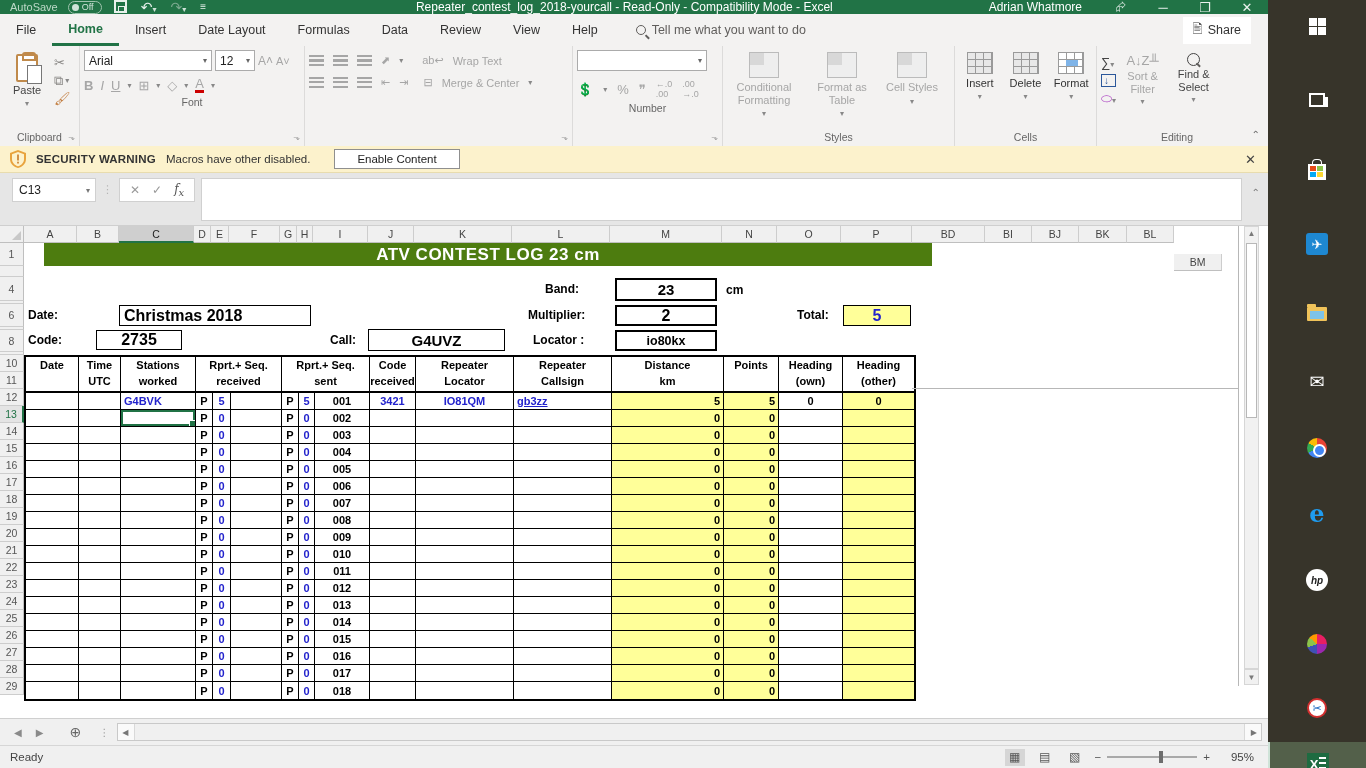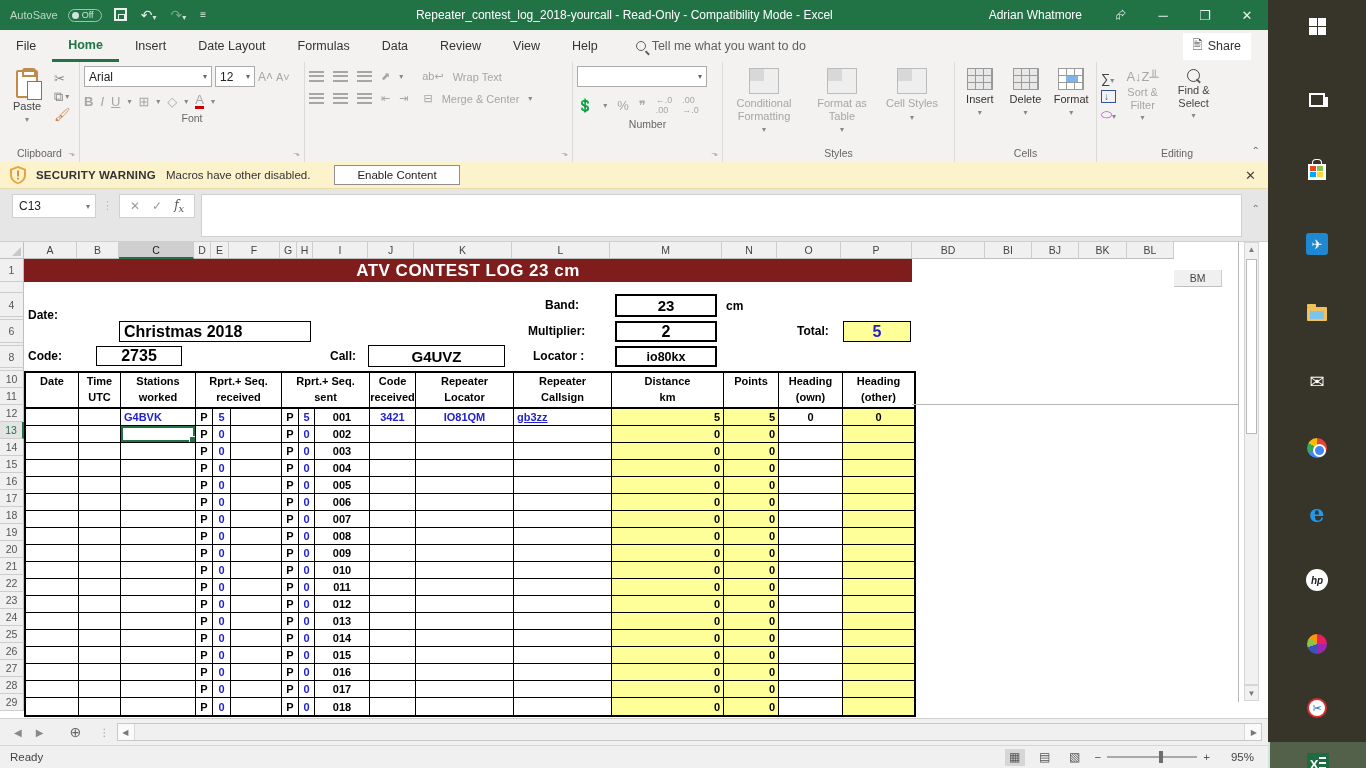--- a/index.html
+++ b/index.html
@@ -8,7 +8,7 @@
   #excel { width:1268px; height:768px; display:flex; flex-direction:column; background:#fff; }
 
   
-  .titlebar { height:30px; background:#217346; color:#fff; display:flex; align-items:center; font-size:12px; flex:0 0 auto; }
+  .titlebar { height:14px; background:#217346; color:#fff; display:flex; font-size:12px; flex:0 0 auto; }
   .tb-left { display:flex; align-items:center; gap:10px; padding-left:10px; width:260px; }
   .autosave-label { color:#bcd8c7; font-size:11px; }
   .autosave-pill { width:34px; height:13px; border:1px solid #9fc4ae; border-radius:7px; display:flex; align-items:center; gap:3px; padding:0 3px; }

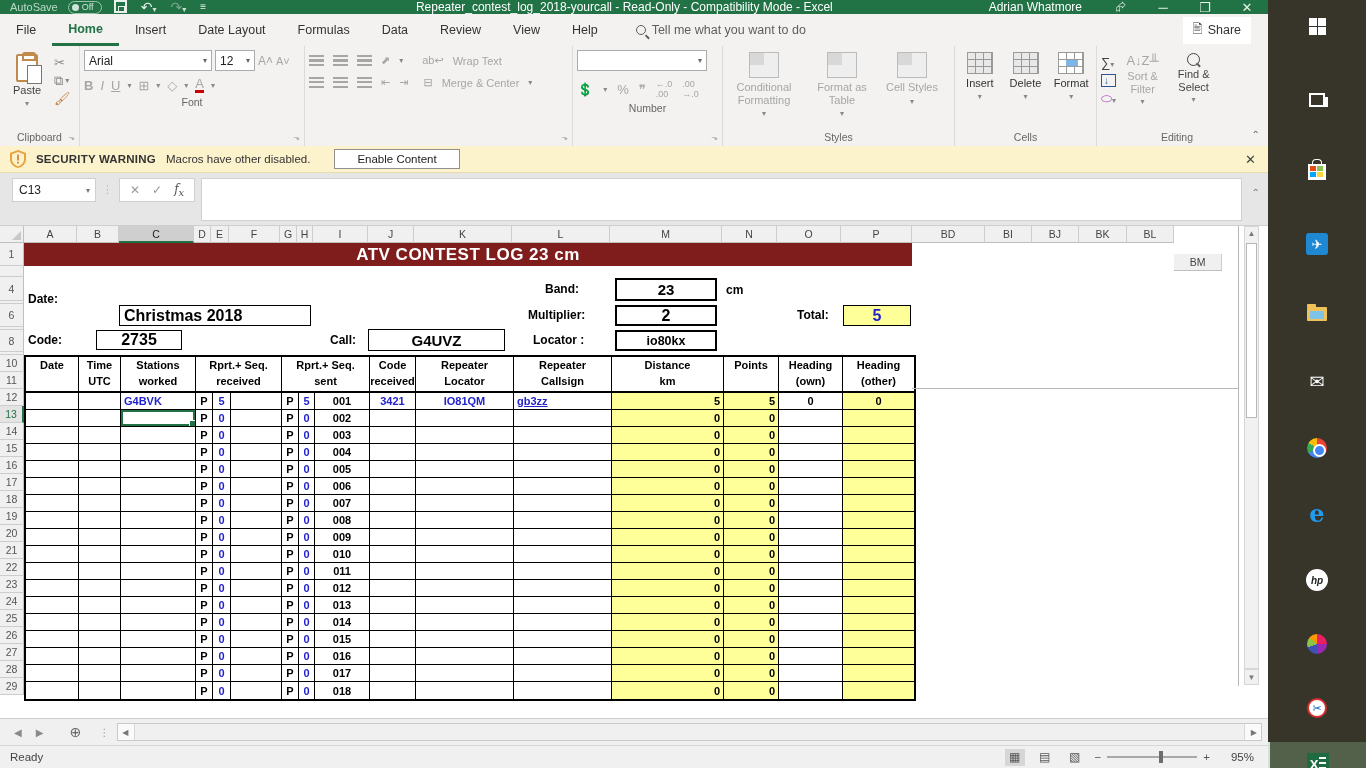--- a/index.html
+++ b/index.html
@@ -474,7 +474,7 @@
           <div class="gut" style="height: 17px;">29</div>
         </div>
 
-      <div class="title-row" id="sheet-title" style="background: #7f1d1d;">ATV CONTEST LOG 23 cm</div>
+      <div class="title-row" id="sheet-title" style="background: #4d7c0f; margin-left: 20px;">ATV CONTEST LOG 23 cm</div>
 
       <span class="flabel" style="left:545px; top:56px;">Band:</span>
       <div class="fbox" style="left:615px; top:52px; width:102px; height:23px; font-size:15px;">23</div>

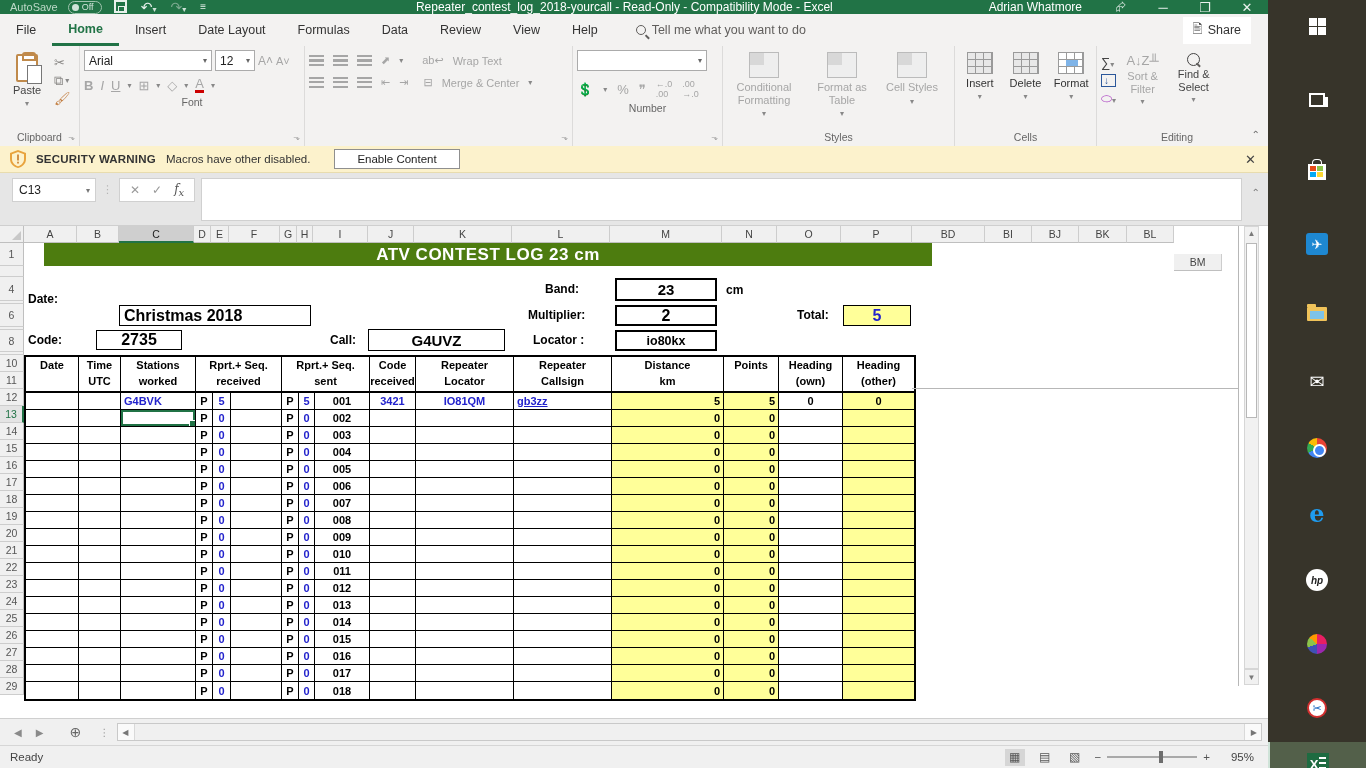--- a/index.html
+++ b/index.html
@@ -480,7 +480,7 @@
       <div class="fbox" style="left:615px; top:52px; width:102px; height:23px; font-size:15px;">23</div>
       <span class="flabel" style="left:726px; top:57px;">cm</span>
 
-      <span class="flabel" style="left:28px; top:66px;">Date:</span>
+      <span class="flabel" style="left:28px; top:82px;">Date:</span>
       <div class="fbox" style="left:119px; top:79px; width:192px; height:21px; justify-content:flex-start; padding-left:4px; border-width:1.5px;">Christmas 2018</div>
       <span class="flabel" style="left:528px; top:82px;">Multiplier:</span>
       <div class="fbox" style="left:615px; top:79px; width:102px; height:21px;">2</div>

